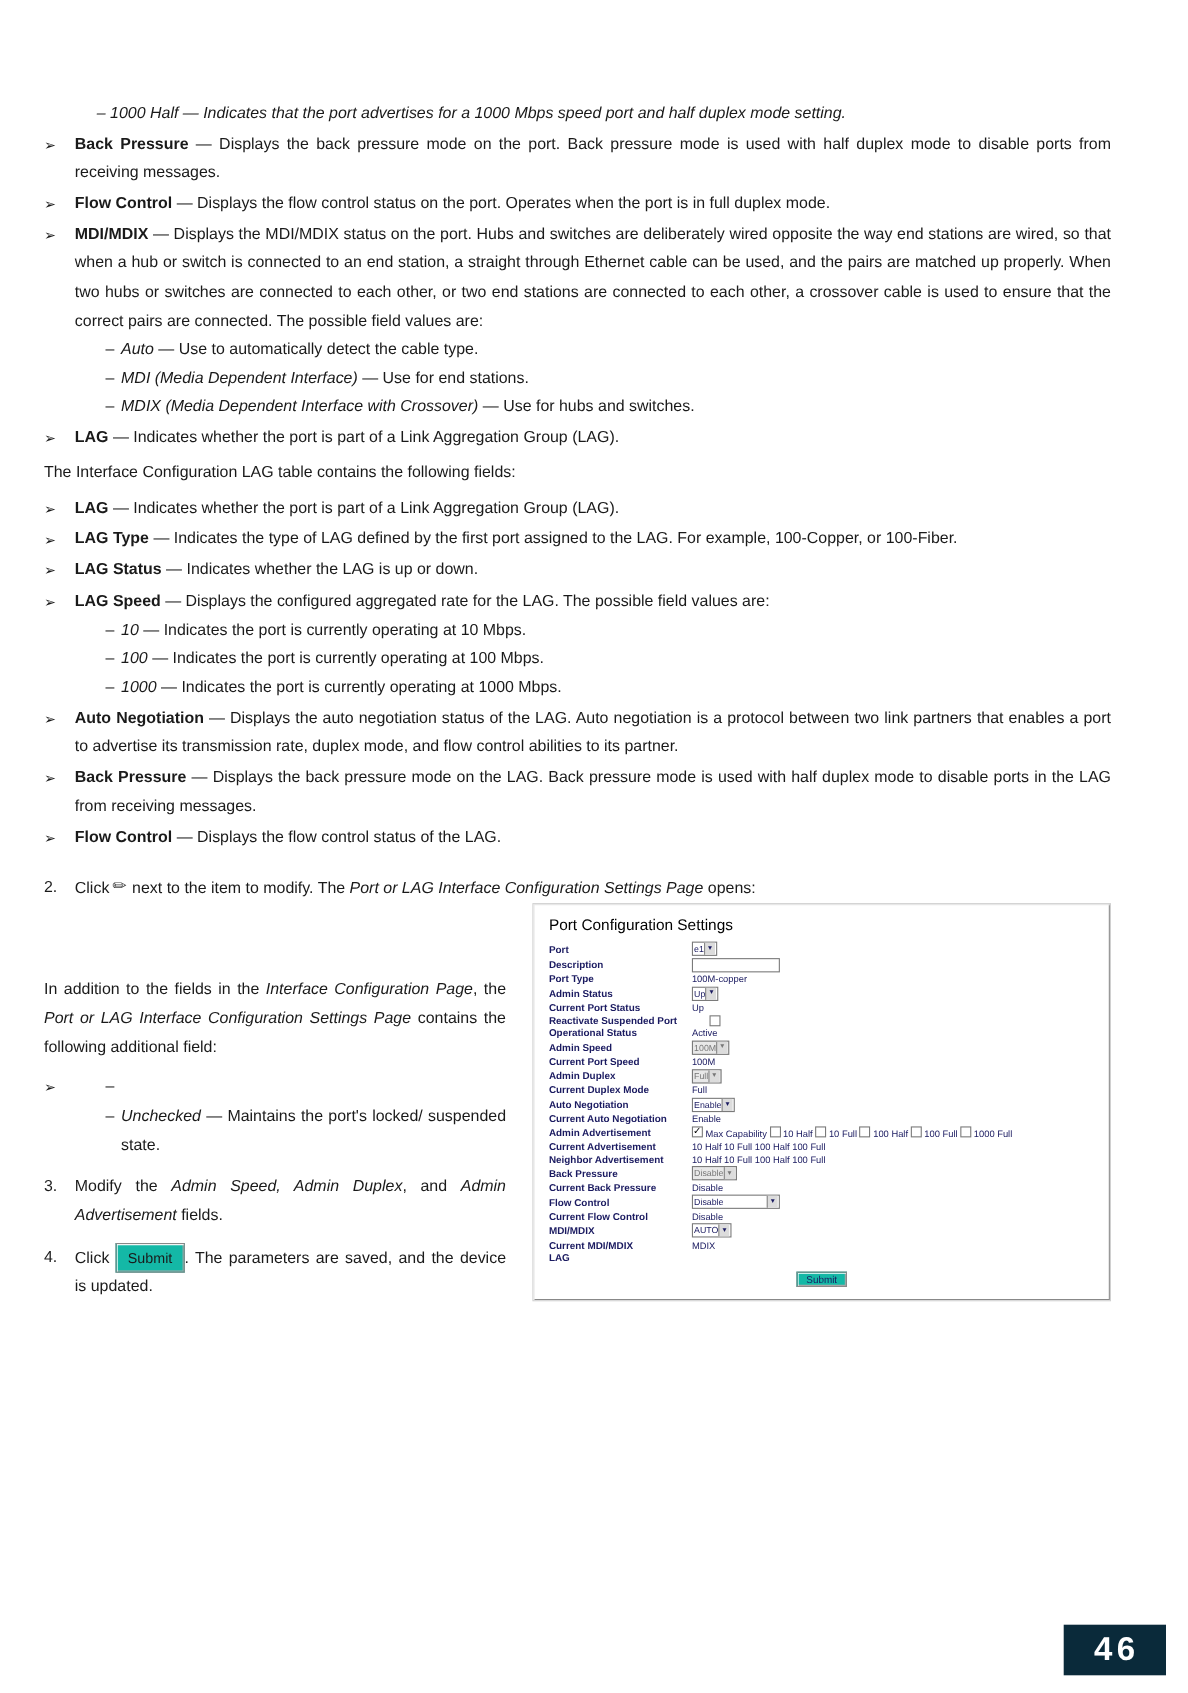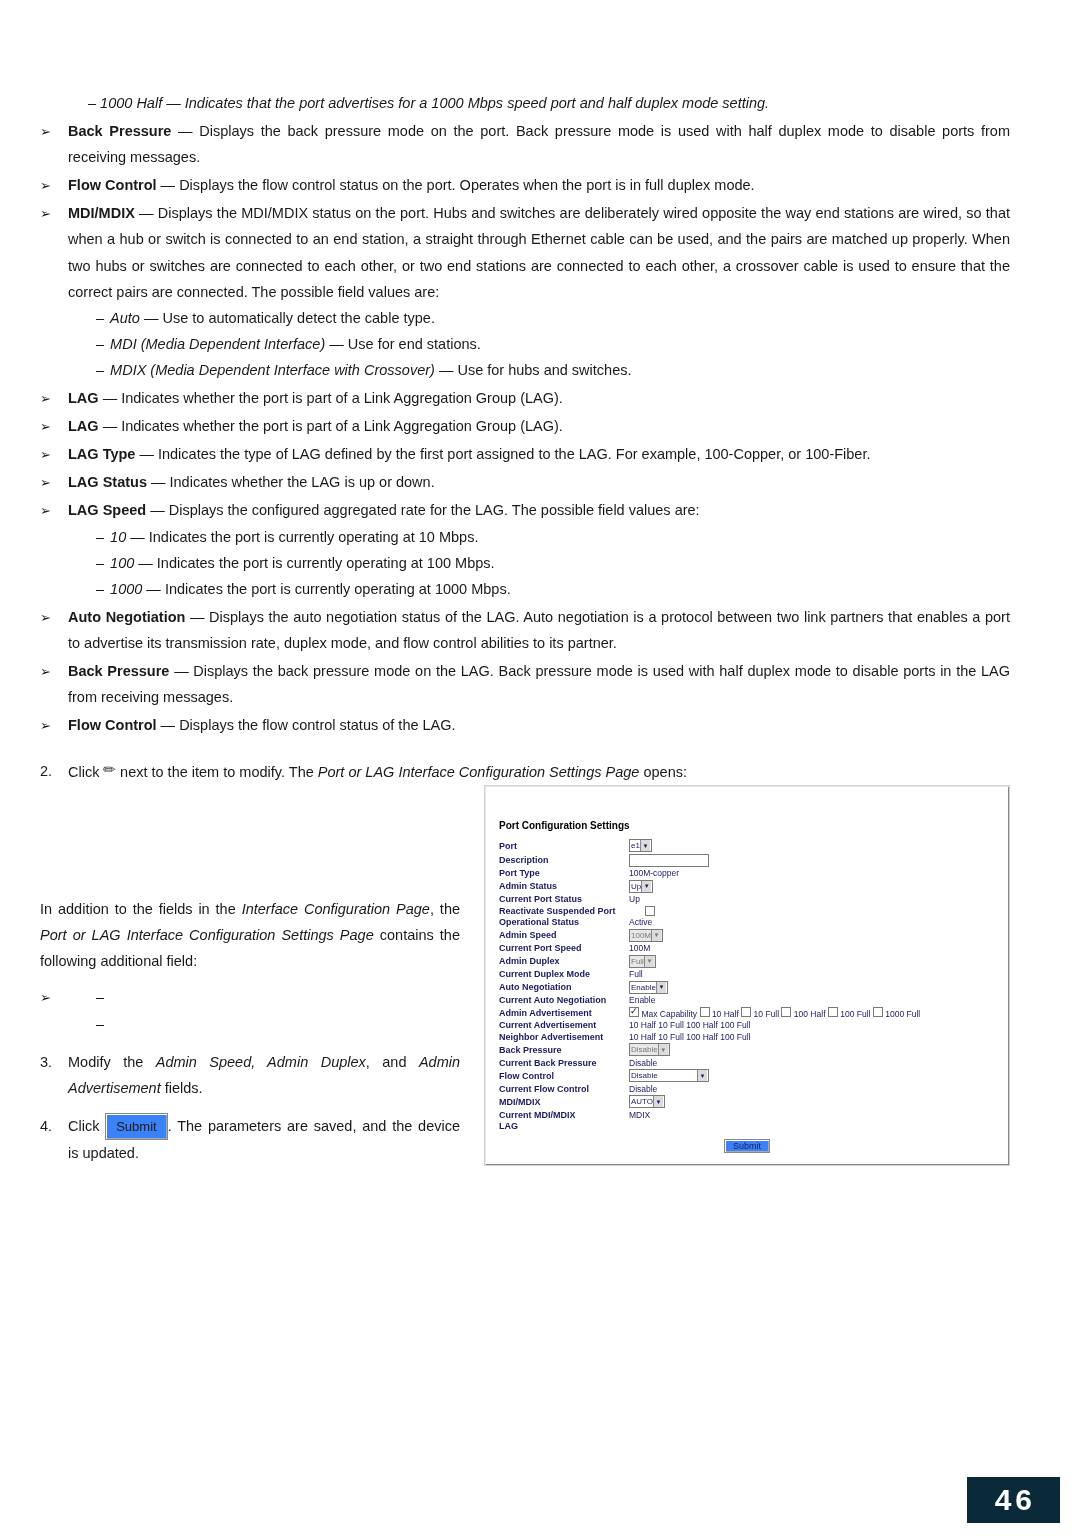--- a/index.html
+++ b/index.html
@@ -225,6 +225,7 @@
     </div>
   </div>
 
+  <div class="plain-block line">The Interface Configuration LAG table contains the following fields:</div>
 
   <div class="bullet-item line">
     <div class="bullet-arrow">➢</div>

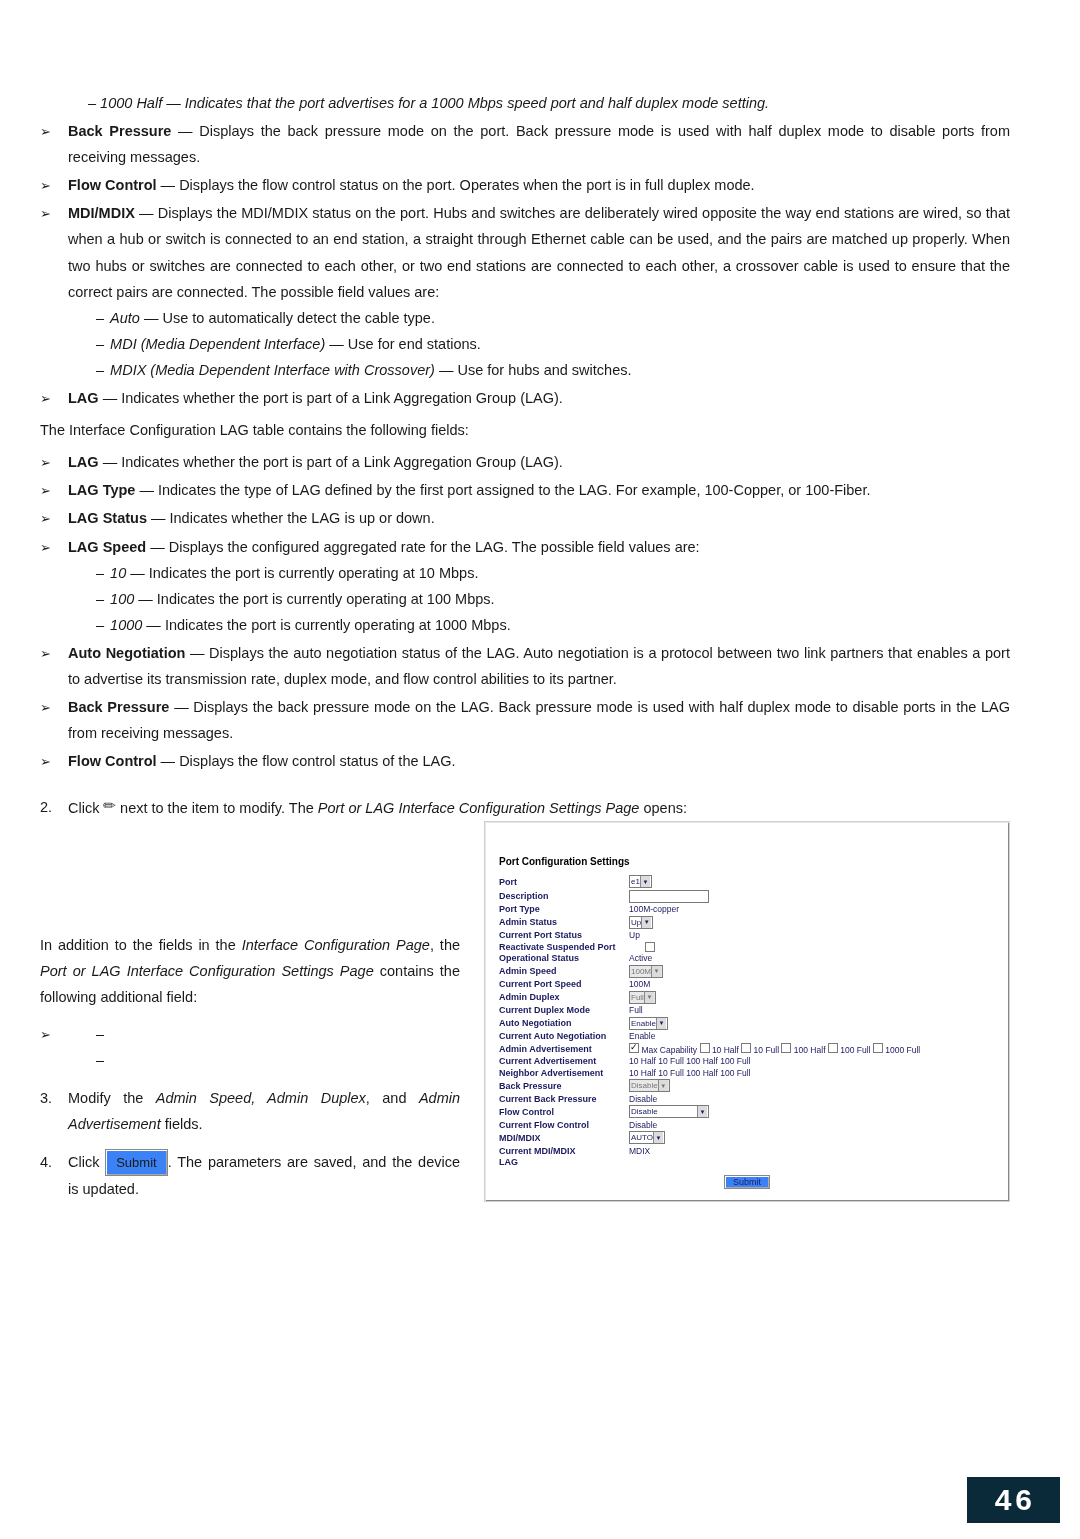--- a/index.html
+++ b/index.html
@@ -84,11 +84,10 @@
     box-shadow: inset 1px 1px 0 #e8e8e8, inset -1px -1px 0 #888;
   }
   .panel-title {
-    font-weight: 700;
-    font-size: 10px;
+    font-weight: 400;
+    font-size: 14px;
     color: #000;
     margin-bottom: 8px;
-    margin-top: 24px;
   }
   .panel-row {
     display: flex;

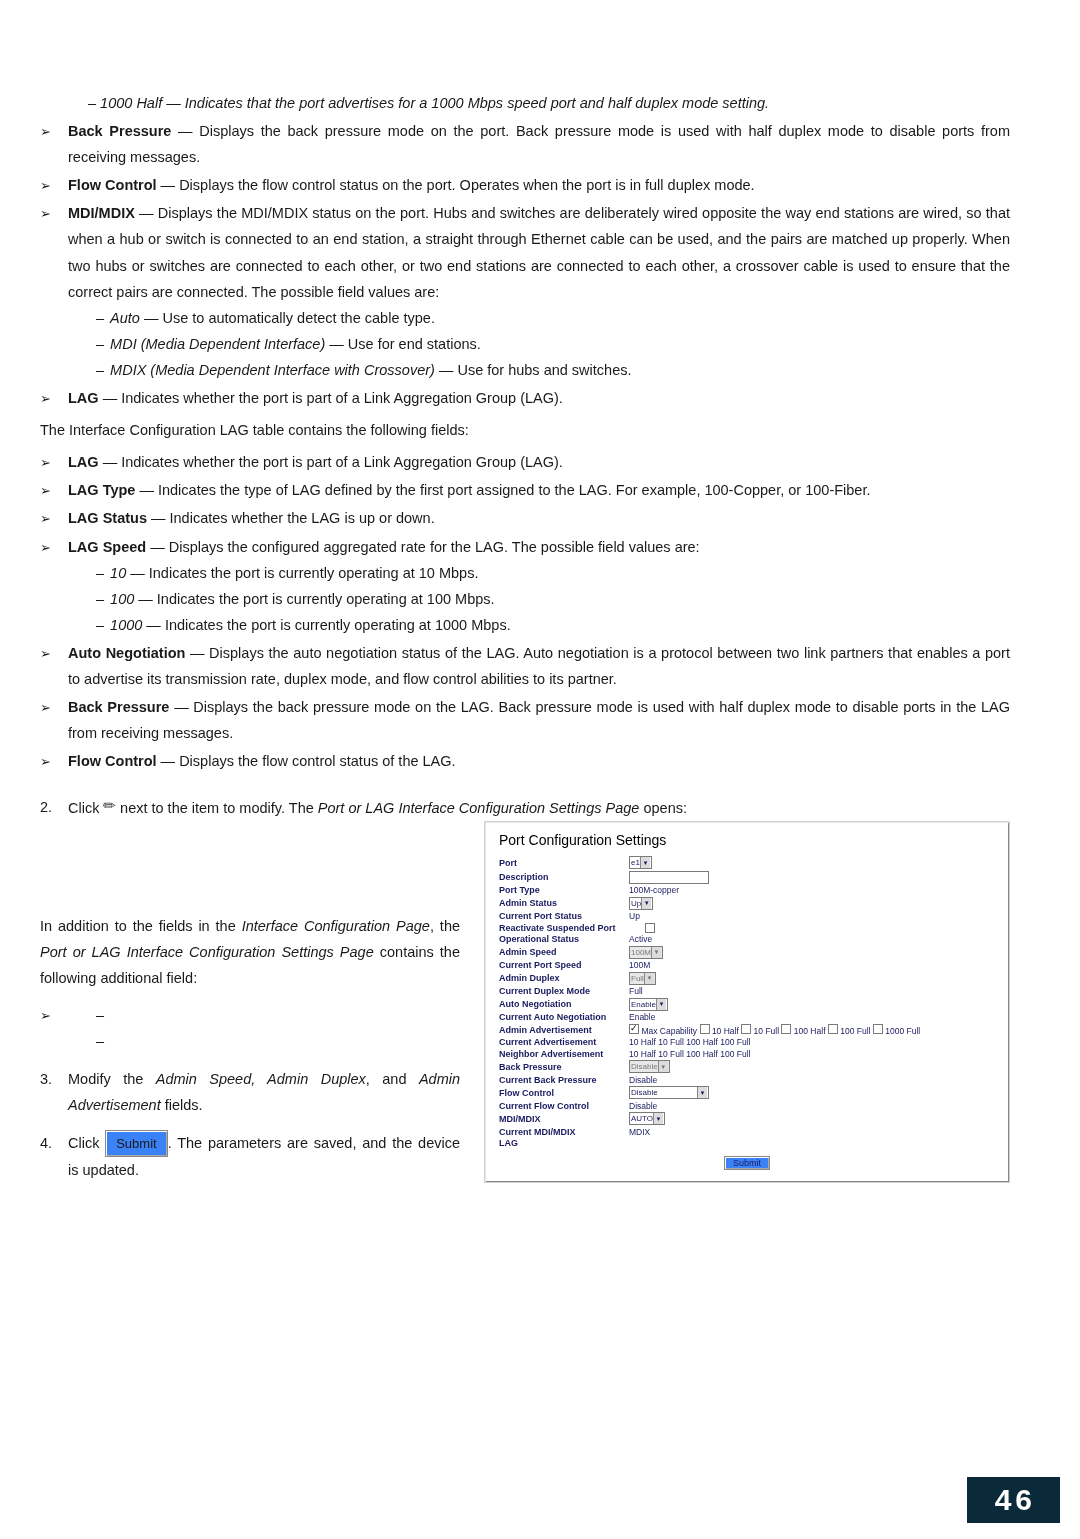--- a/index.html
+++ b/index.html
@@ -299,6 +299,7 @@
             </div>
           <div class="sub-dash line">
               <span class="dash">–</span>
+              <span class="rest"><span class="italic">Unchecked</span><span> — Maintains the port's locked/ suspended state.</span></span>
             </div>
         </div>
       </div>

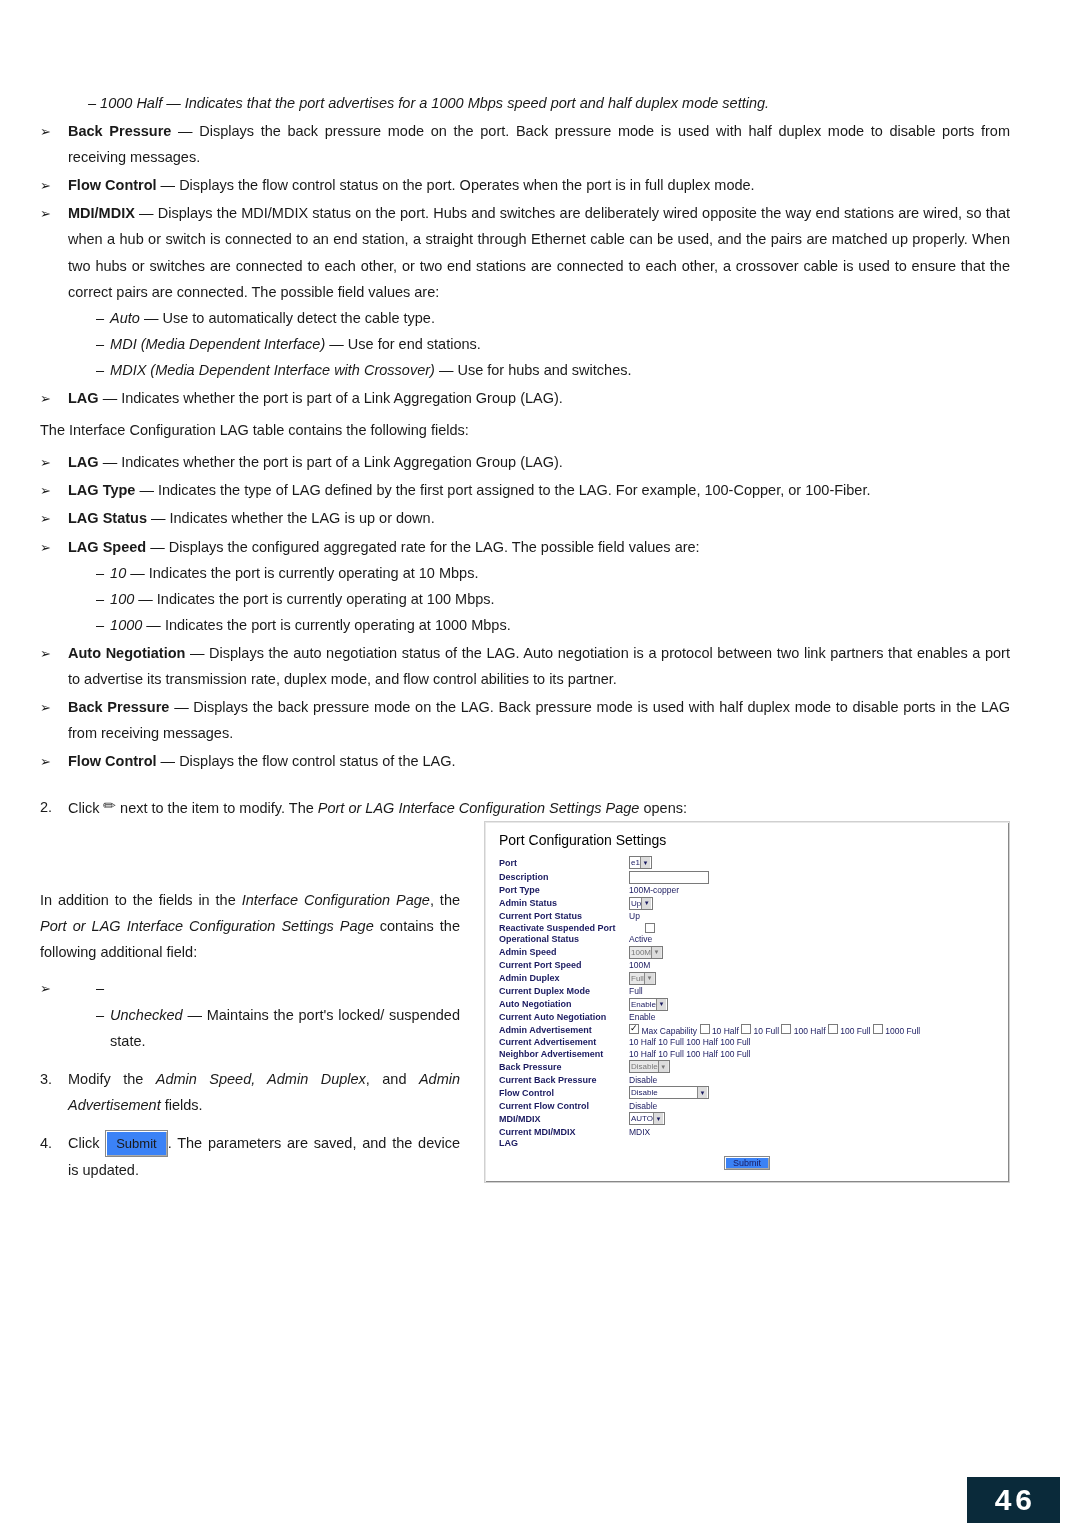--- a/index.html
+++ b/index.html
@@ -141,7 +141,7 @@
   .btn {
     display: inline-block;
     border: 1px solid #888;
-    background: #3b82f6;
+    background: #14b8a6;
     padding: 1px 10px;
     font-size: 13px;
     font-family: inherit;

